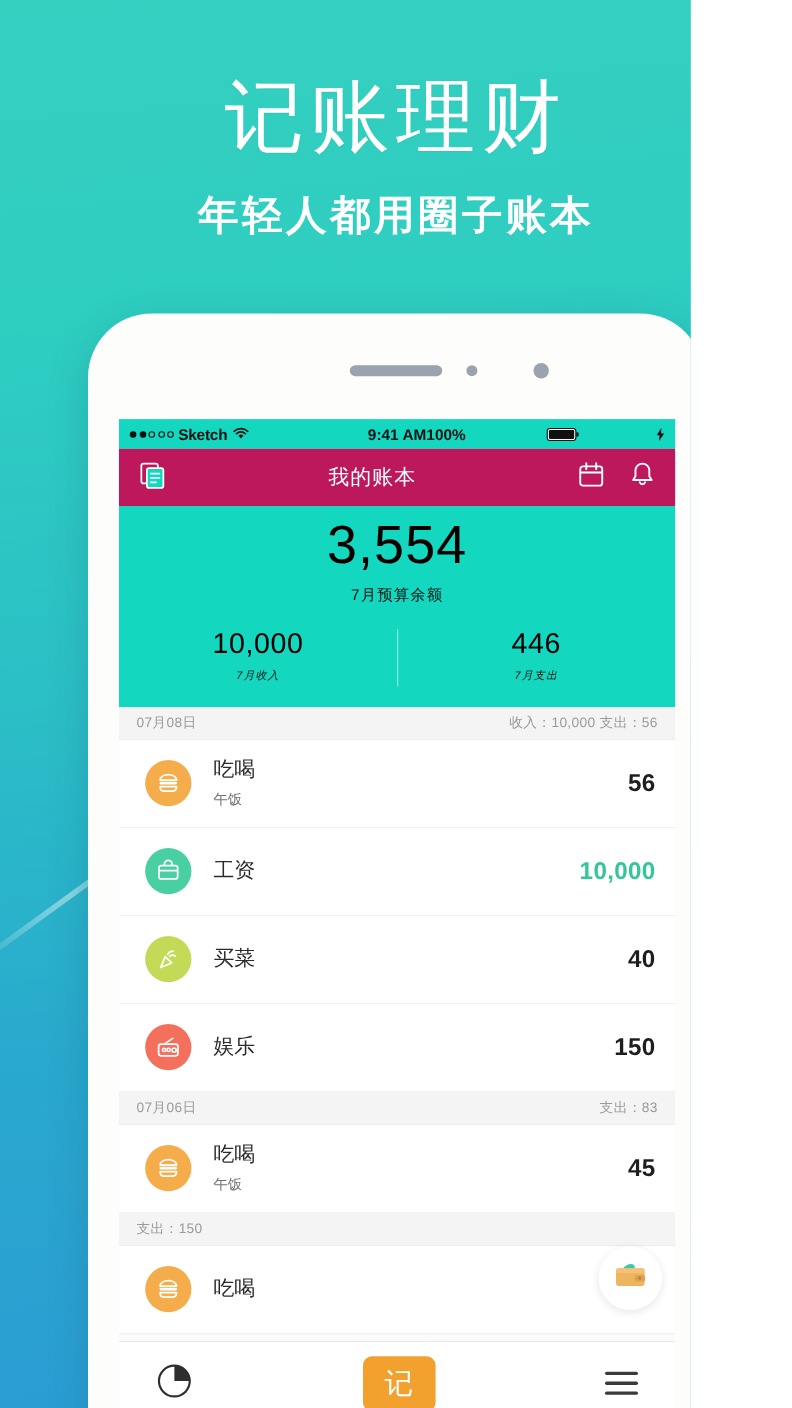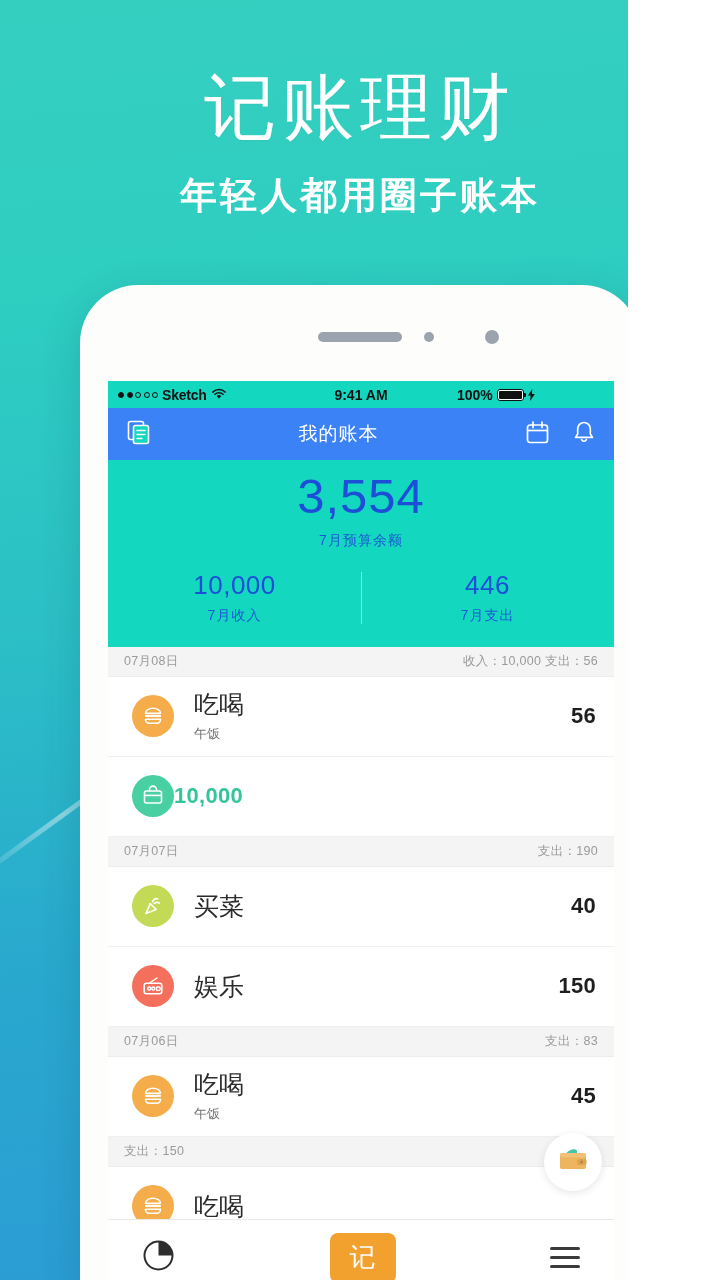--- a/index.html
+++ b/index.html
@@ -93,7 +93,7 @@
   .sb-dots i.f { background: #111; }
   .sb-carrier { font-size: 14px; letter-spacing: -.2px; }
   .sb-center { flex: 0 0 auto; font-size: 14px; }
-  .sb-right { flex: 1; display: flex; align-items: center; justify-content: center; gap: 4px; }
+  .sb-right { flex: 1; display: flex; align-items: center; justify-content: space-between; gap: 4px; }
   .batt {
     width: 27px; height: 12px; border: 1px solid #111; border-radius: 3px;
     position: relative; padding: 1px; background: #fff;

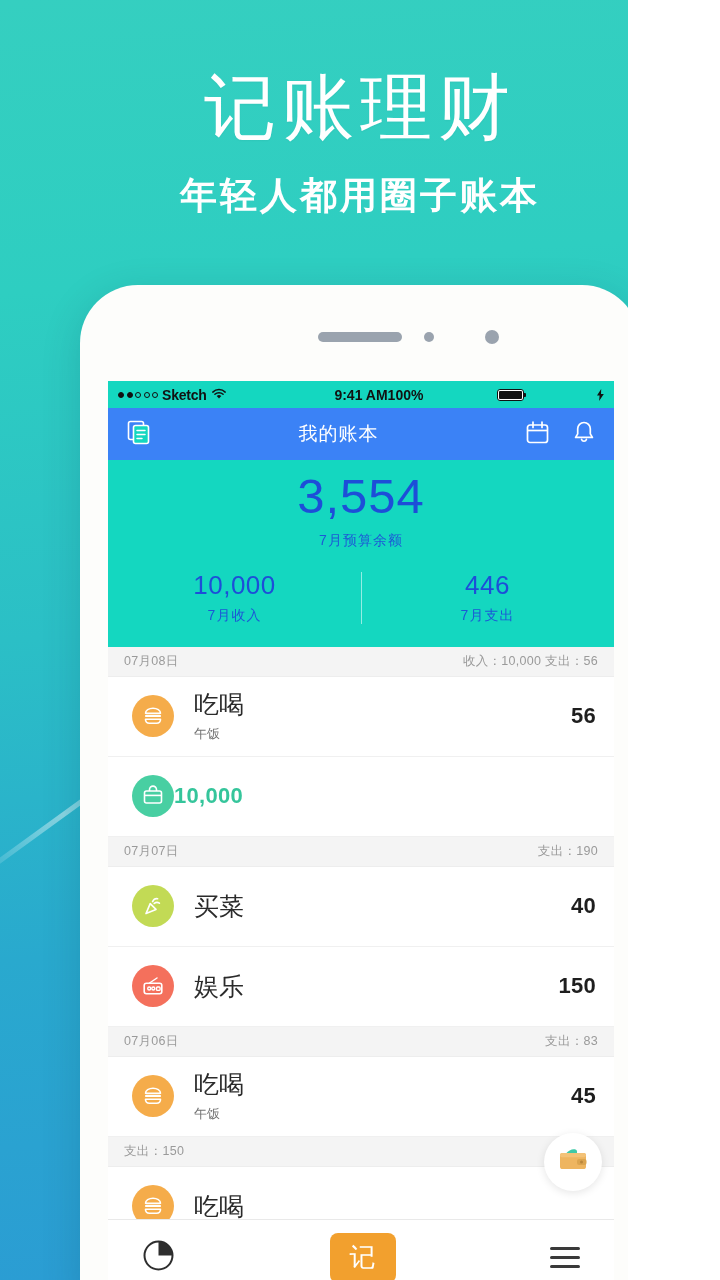--- a/index.html
+++ b/index.html
@@ -106,7 +106,7 @@
 
   
   .navbar {
-    height: 52px; background: #3b82f6;
+    height: 52px; background: #be185d;
     display: flex; align-items: center; padding: 0 18px;
     color: #fff;
   }

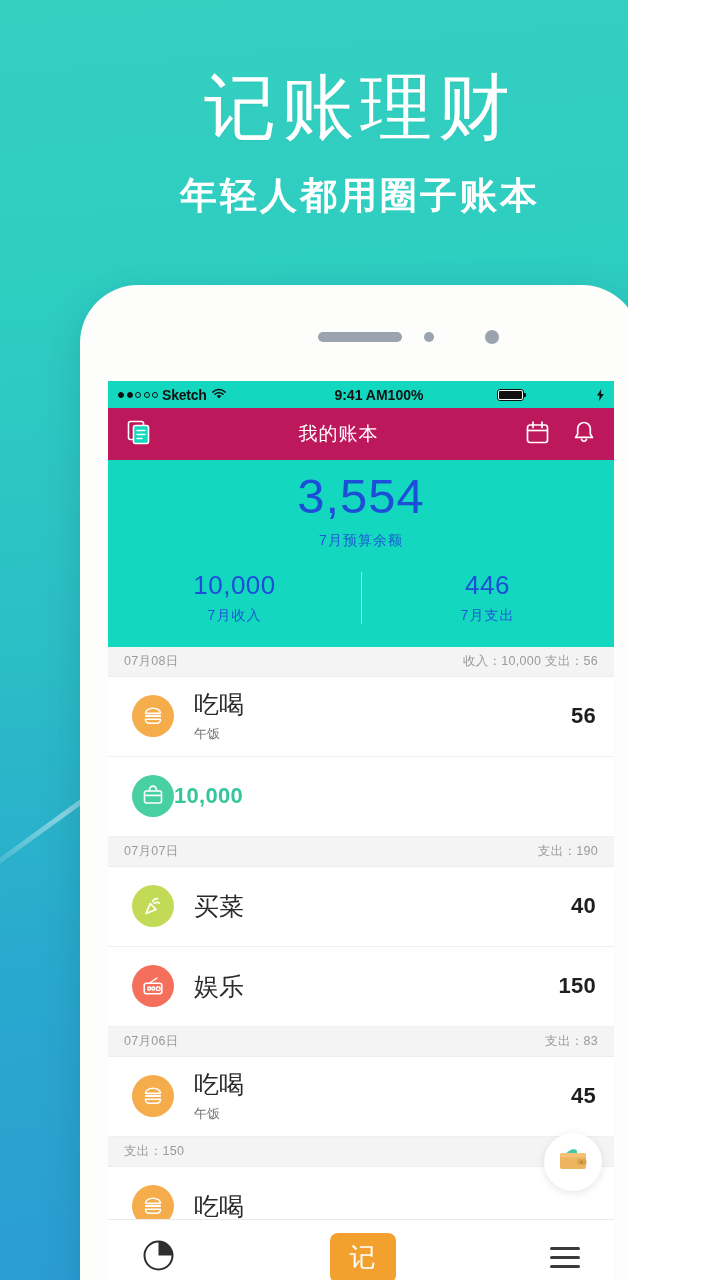--- a/index.html
+++ b/index.html
@@ -115,7 +115,7 @@
 
   
   .summary {
-    background: #14d7c0; color: #1d4ed8;
+    background: #14d7c0; color: #000000;
     padding: 10px 0 22px;
     text-align: center;
   }

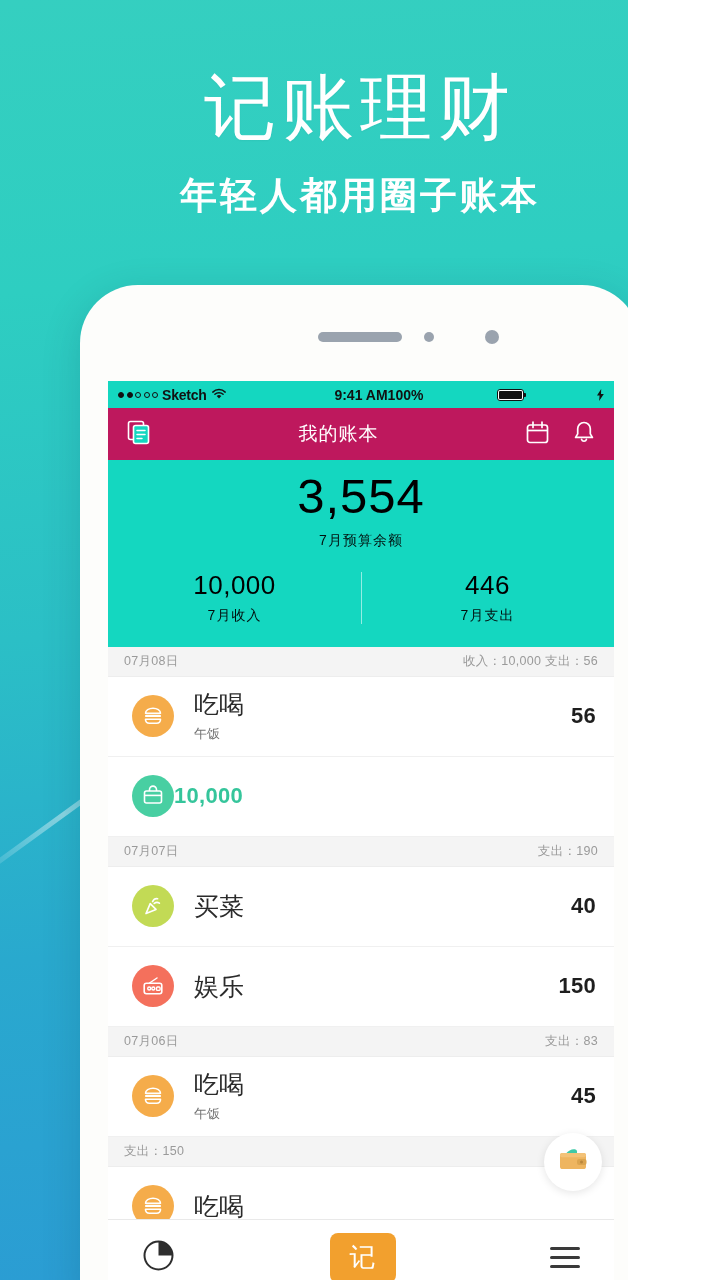--- a/index.html
+++ b/index.html
@@ -126,7 +126,7 @@
   }
   .io-col { flex: 1; }
   .io-val { font-size: 26px; font-weight: 400; letter-spacing: .5px; }
-  .io-lab { font-size: 14px; margin-top: 6px; opacity: .93; letter-spacing: 1px; }
+  .io-lab { font-size: 10px; margin-top: 6px; opacity: .93; letter-spacing: 1px; font-style: italic; }
   .io-div {
     position: absolute; left: 50%; top: 2px; width: 1px; height: 52px;
     background: rgba(255,255,255,.55);

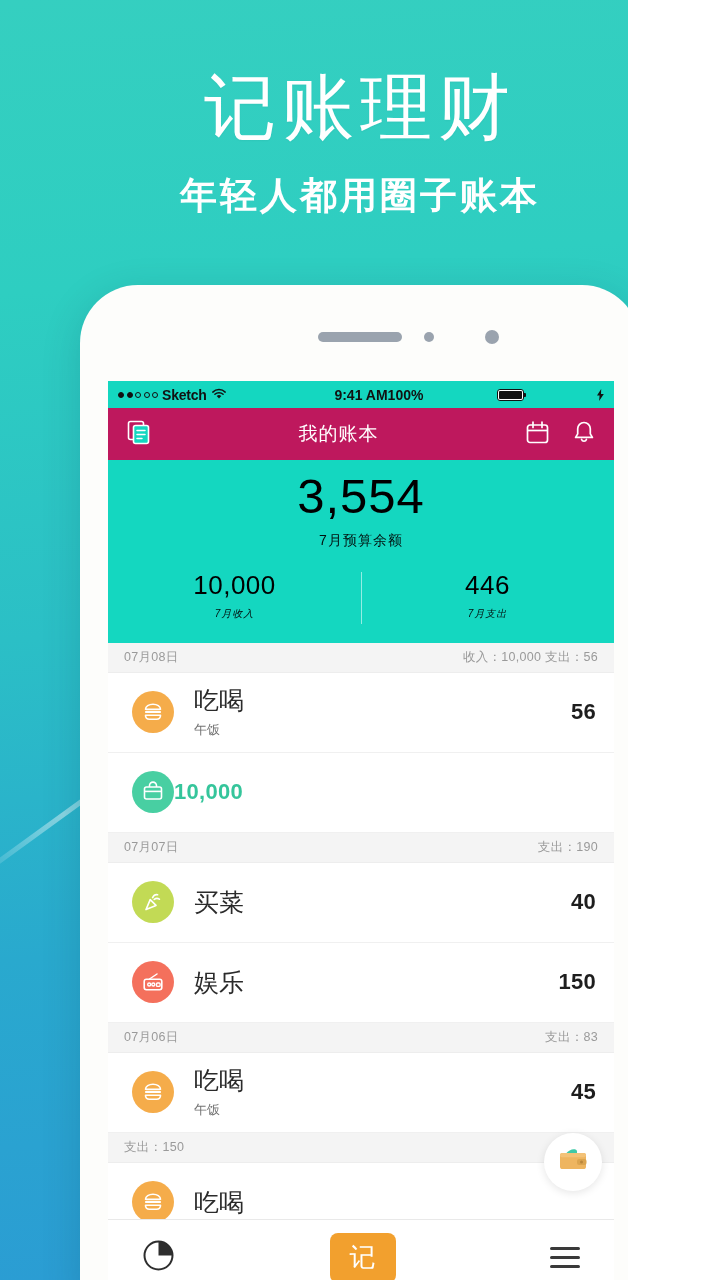--- a/index.html
+++ b/index.html
@@ -156,7 +156,7 @@
     flex: 0 0 42px;
   }
   .row-text { flex: 1; padding-left: 20px; }
-  .row-title { font-size: 25px; color: #2b2b2b; font-weight: 500; line-height: 1.2; }
+  .row-title { font-size: 19px; color: #2b2b2b; font-weight: 500; line-height: 1.2; }
   .row-note { font-size: 13px; color: #737373; margin-top: 6px; }
   .row-amt { font-size: 22px; font-weight: 700; color: #1e1e1e; letter-spacing: .3px; }
   .row-amt.income { color: #35c59b; }

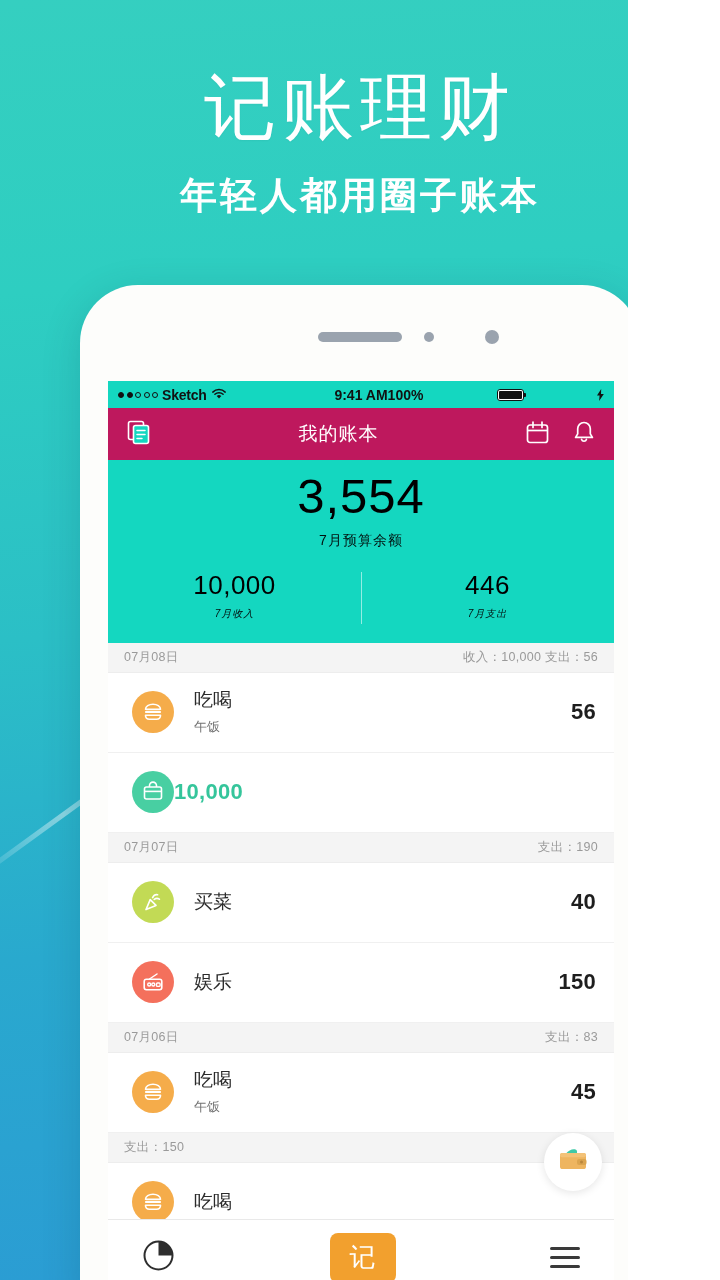--- a/index.html
+++ b/index.html
@@ -313,6 +313,9 @@
                 <line x1="3.5" y1="11.4" x2="20.5" y2="11.4" stroke="#fff" stroke-width="1.6"></line>
               </svg>
             </span>
+            <div class="row-text">
+              <div class="row-title">工资</div>
+            </div>
             <div class="row-amt income">10,000</div>
           </div>
           <div class="day-head">

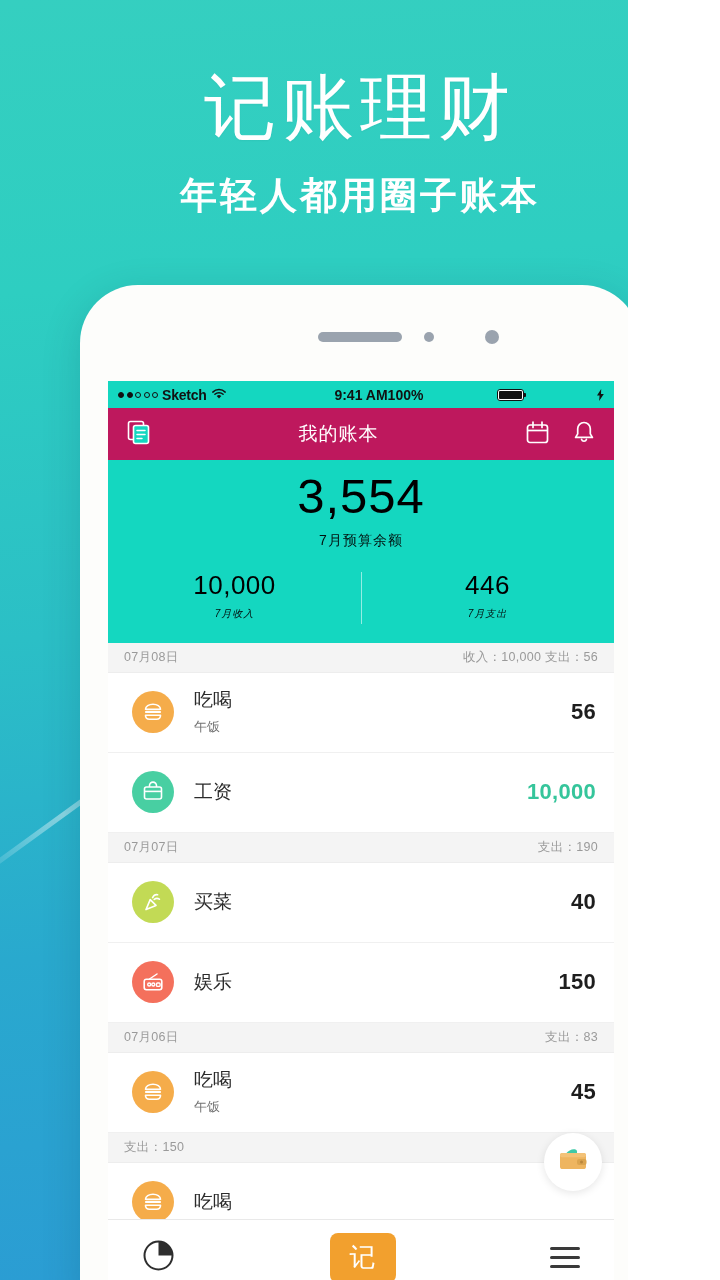--- a/index.html
+++ b/index.html
@@ -318,10 +318,6 @@
             </div>
             <div class="row-amt income">10,000</div>
           </div>
-          <div class="day-head">
-            <span class="day-date">07月07日</span>
-            <span class="day-sum">支出：190</span>
-          </div>
           <div class="row">
             <span class="icon-circle" style="background: rgb(194, 218, 85);">
               <svg width="24" height="24" viewBox="0 0 24 24">

